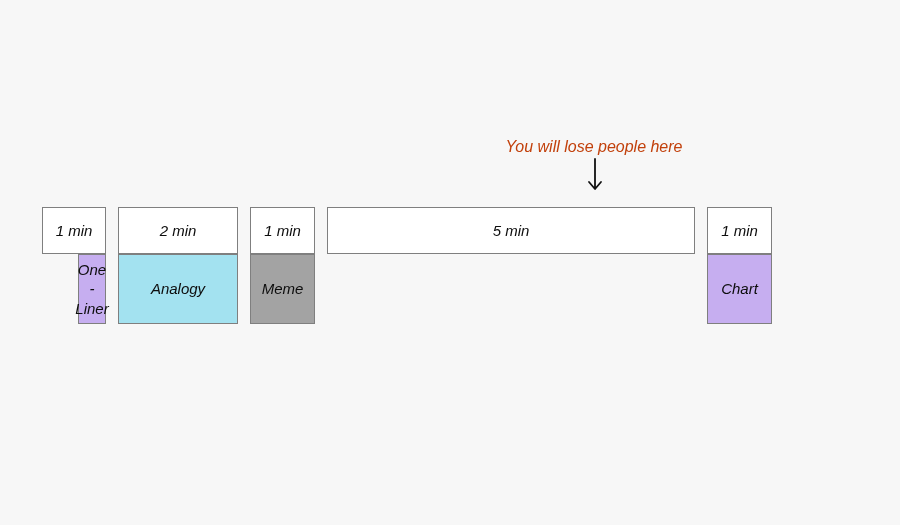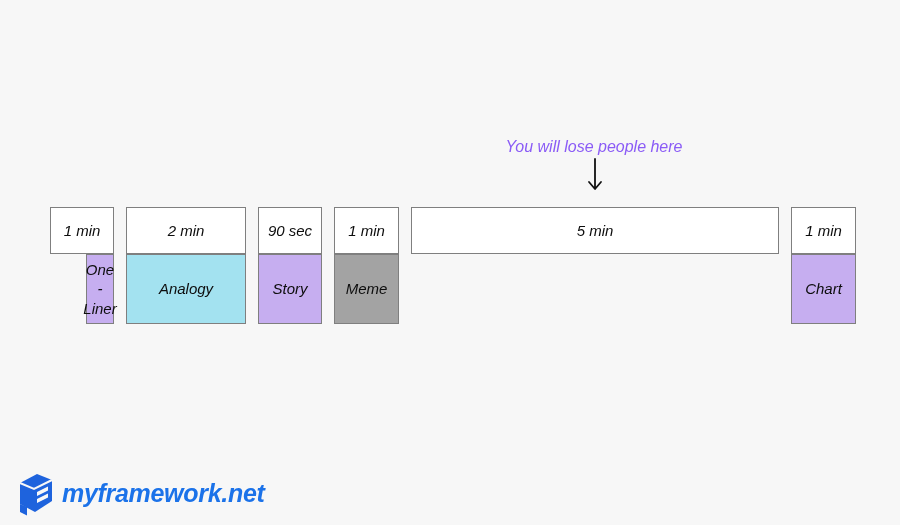--- a/index.html
+++ b/index.html
@@ -10,7 +10,7 @@
   }
   .annotation{
     position:absolute;left:428px;top:138px;width:332px;
-    text-align:center;font-style:italic;font-size:16px;color:#8b5cf6;
+    text-align:center;font-style:italic;font-size:16px;color:#c2410c;
   }
   .annotation-arrow{
     position:absolute;left:585px;top:158px;width:20px;height:36px;

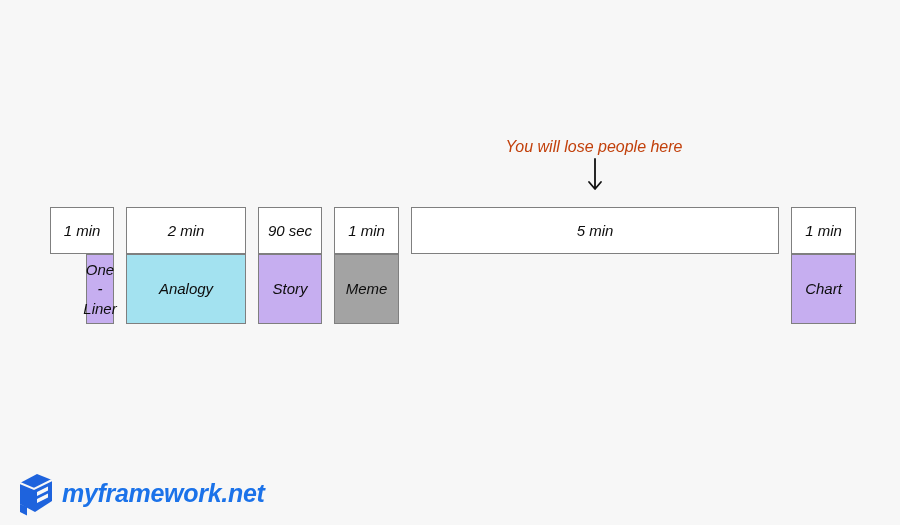--- a/index.html
+++ b/index.html
@@ -16,7 +16,7 @@
     position:absolute;left:585px;top:158px;width:20px;height:36px;
   }
   .timeline{
-    position:absolute;left:50px;top:207px;
+    position:absolute;left:42px;top:207px;
     display:flex;gap:12px;align-items:flex-start;
   }
   .block{display:flex;flex-direction:column;}

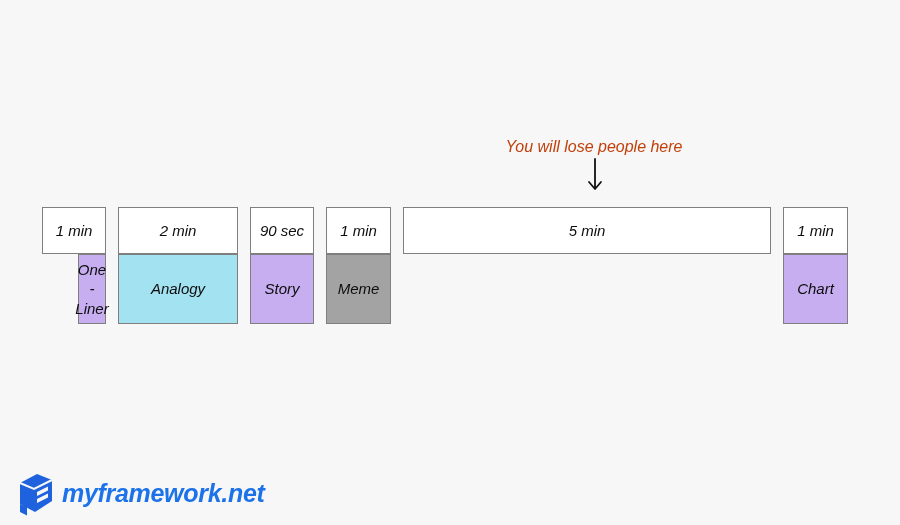--- a/index.html
+++ b/index.html
@@ -59,10 +59,6 @@
       <div class="cell body" style="background-color: rgb(163, 226, 240); text-align: center;">Analogy</div>
     </div>
 
-    <div class="block" style="width:64px">
-      <div class="cell head">90 sec</div>
-      <div class="cell body" style="background-color: rgb(198, 174, 240);">Story</div>
-    </div>
 
     <div class="block" style="width:65px">
       <div class="cell head">1 min</div>

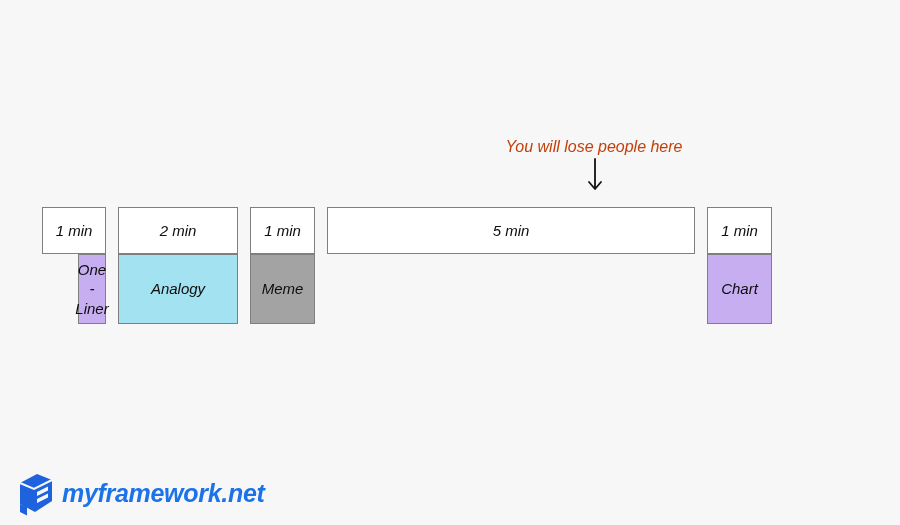--- a/index.html
+++ b/index.html
@@ -76,16 +76,6 @@
 
   </div>
 
-  <div class="brand">
-    <svg width="36" height="45" viewBox="0 0 36 45">
-      <path d="M2 12 L19 3 L34 9 L34 30 L17 41 L2 33 Z" fill="#1e63dd"></path>
-      <path d="M2 12 L16 18 L34 9" fill="none" stroke="#f7f7f7" stroke-width="2"></path>
-      <path d="M19 21 L30 15.5 L30 19.5 L19 25 Z" fill="#f7f7f7"></path>
-      <path d="M19 28 L30 22.5 L30 26.5 L19 32 Z" fill="#f7f7f7"></path>
-      <path d="M2 33 L9 36 L9 44.5 L2 41 Z" fill="#1e63dd"></path>
-    </svg>
-    <span class="brand-text" style="color: rgb(27, 114, 233);">myframework.net</span>
-  </div>
 
 </div>
 

